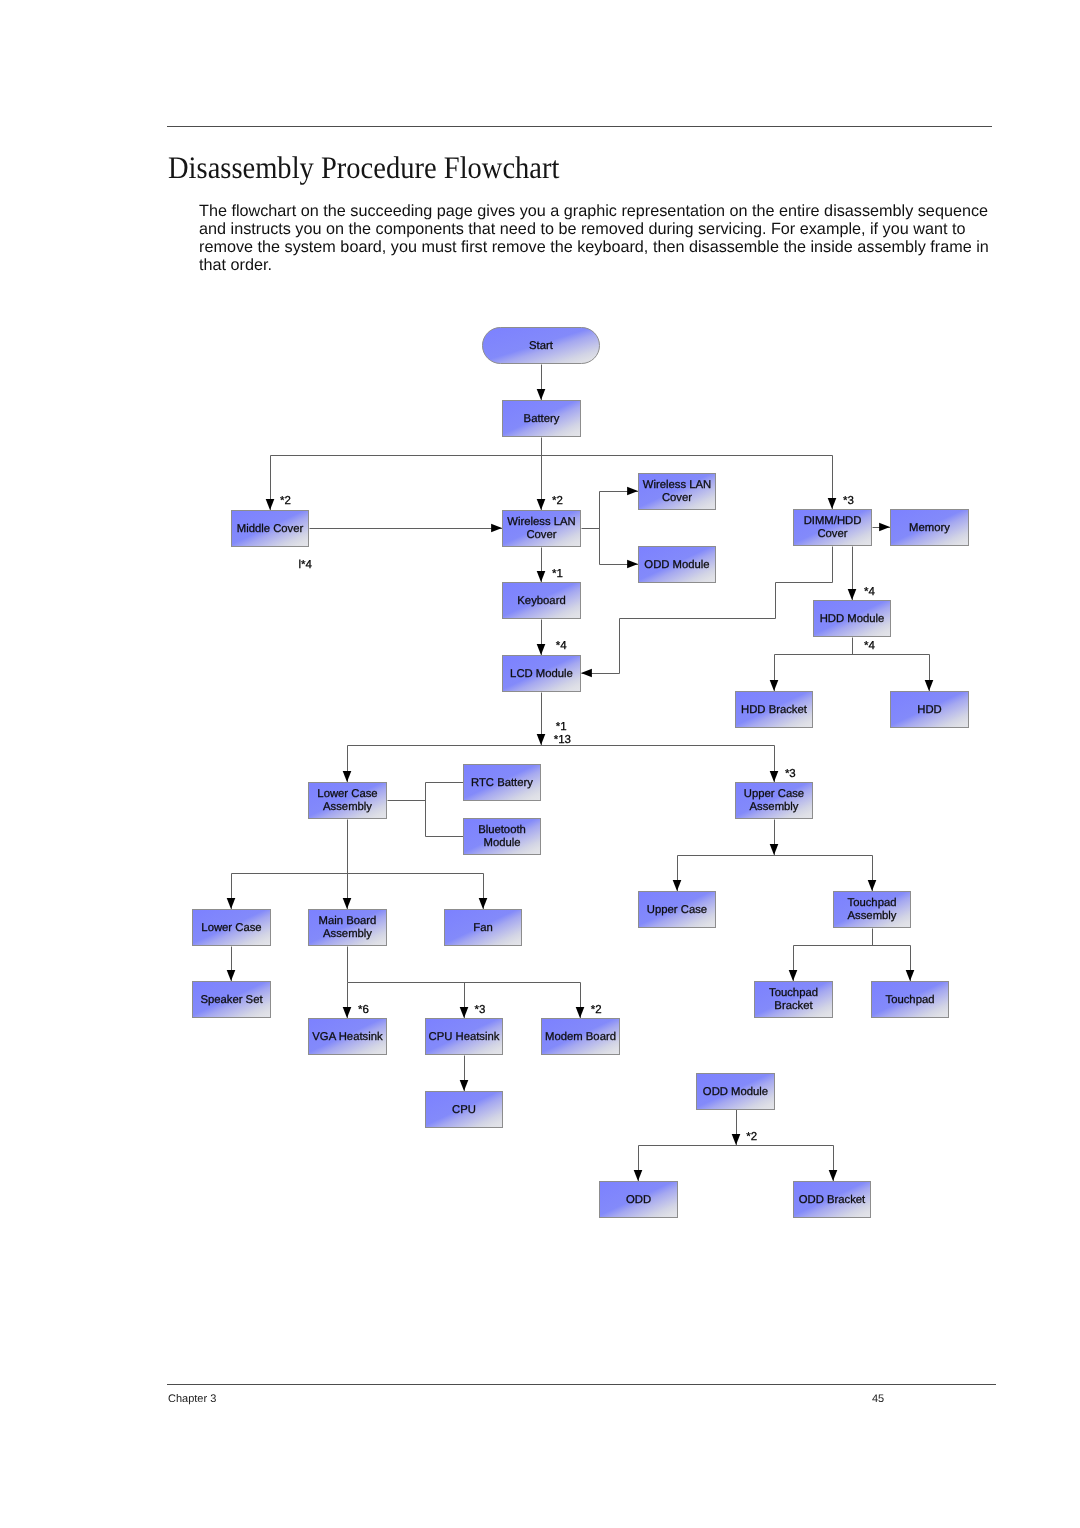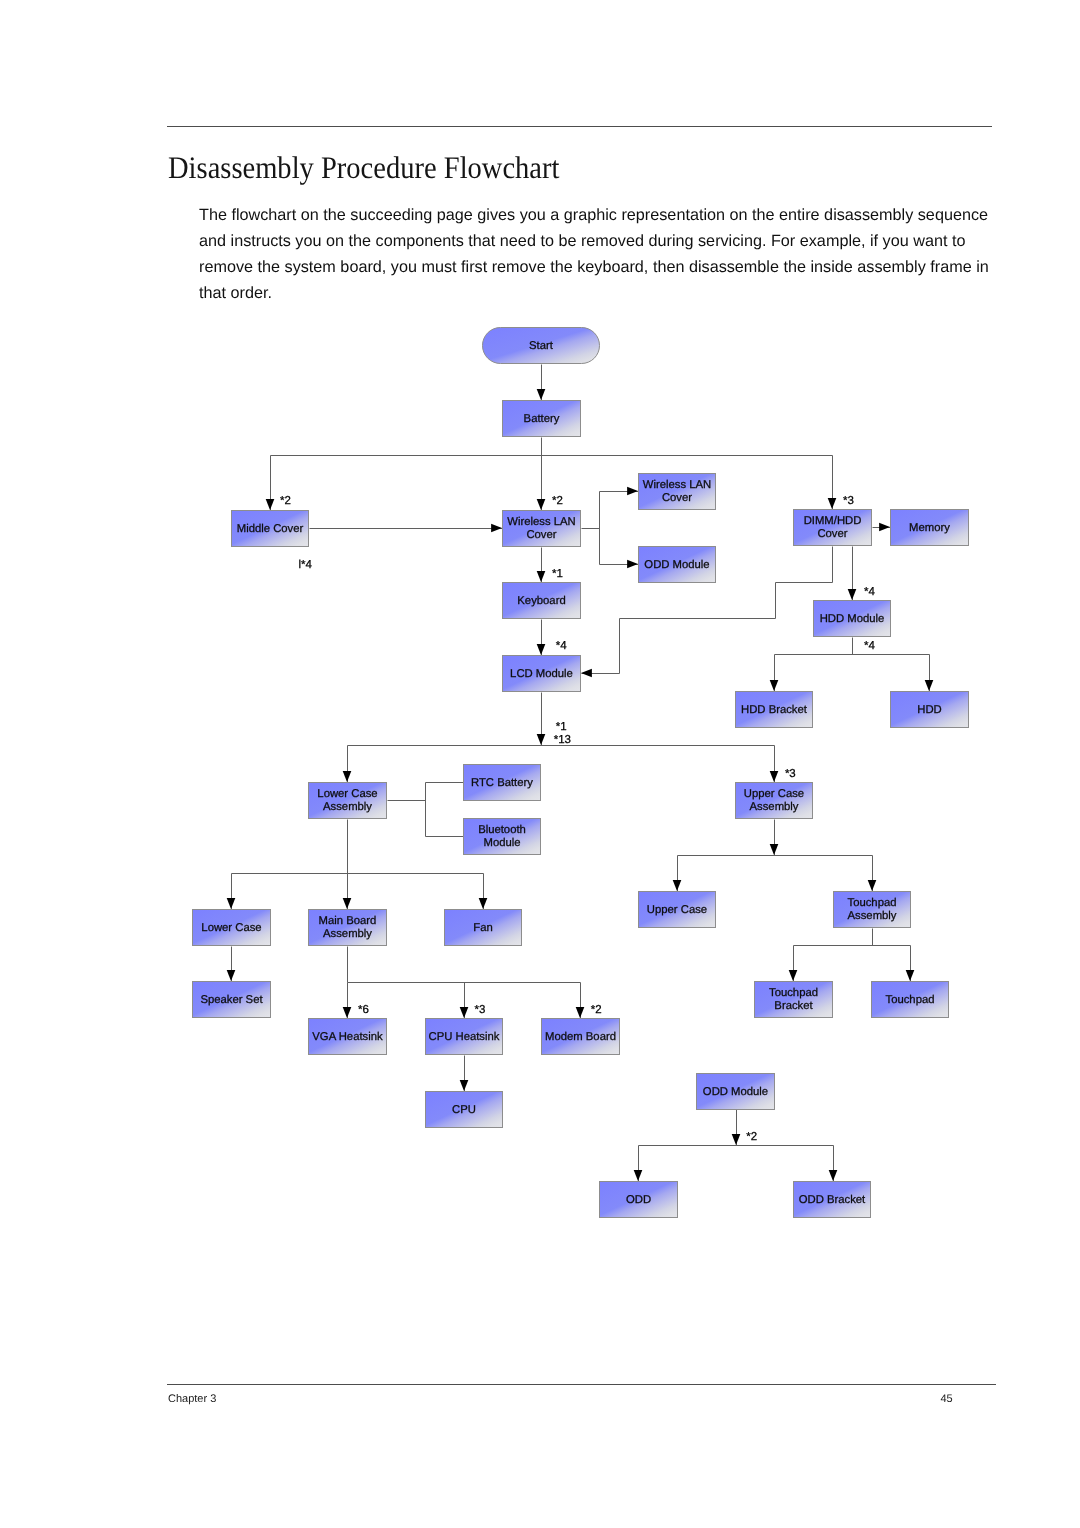--- a/index.html
+++ b/index.html
@@ -17,7 +17,7 @@
       font-weight:400;font-size:31.4px;line-height:34px;color:#151515;
       white-space:nowrap;}
   #intro{position:absolute;left:159px;top:202px;width:794px;margin:0;
-      font-size:16.22px;line-height:26px;color:#111;text-align:left;}
+      font-size:16.22px;line-height:18px;color:#111;text-align:left;}
   .footer{position:absolute;top:1393px;font-size:11px;font-weight:400;color:#1a1a1a;}
   #footer-chapter{left:128px;}
   #footer-page-number{left:860px;width:93px;text-align:center;}

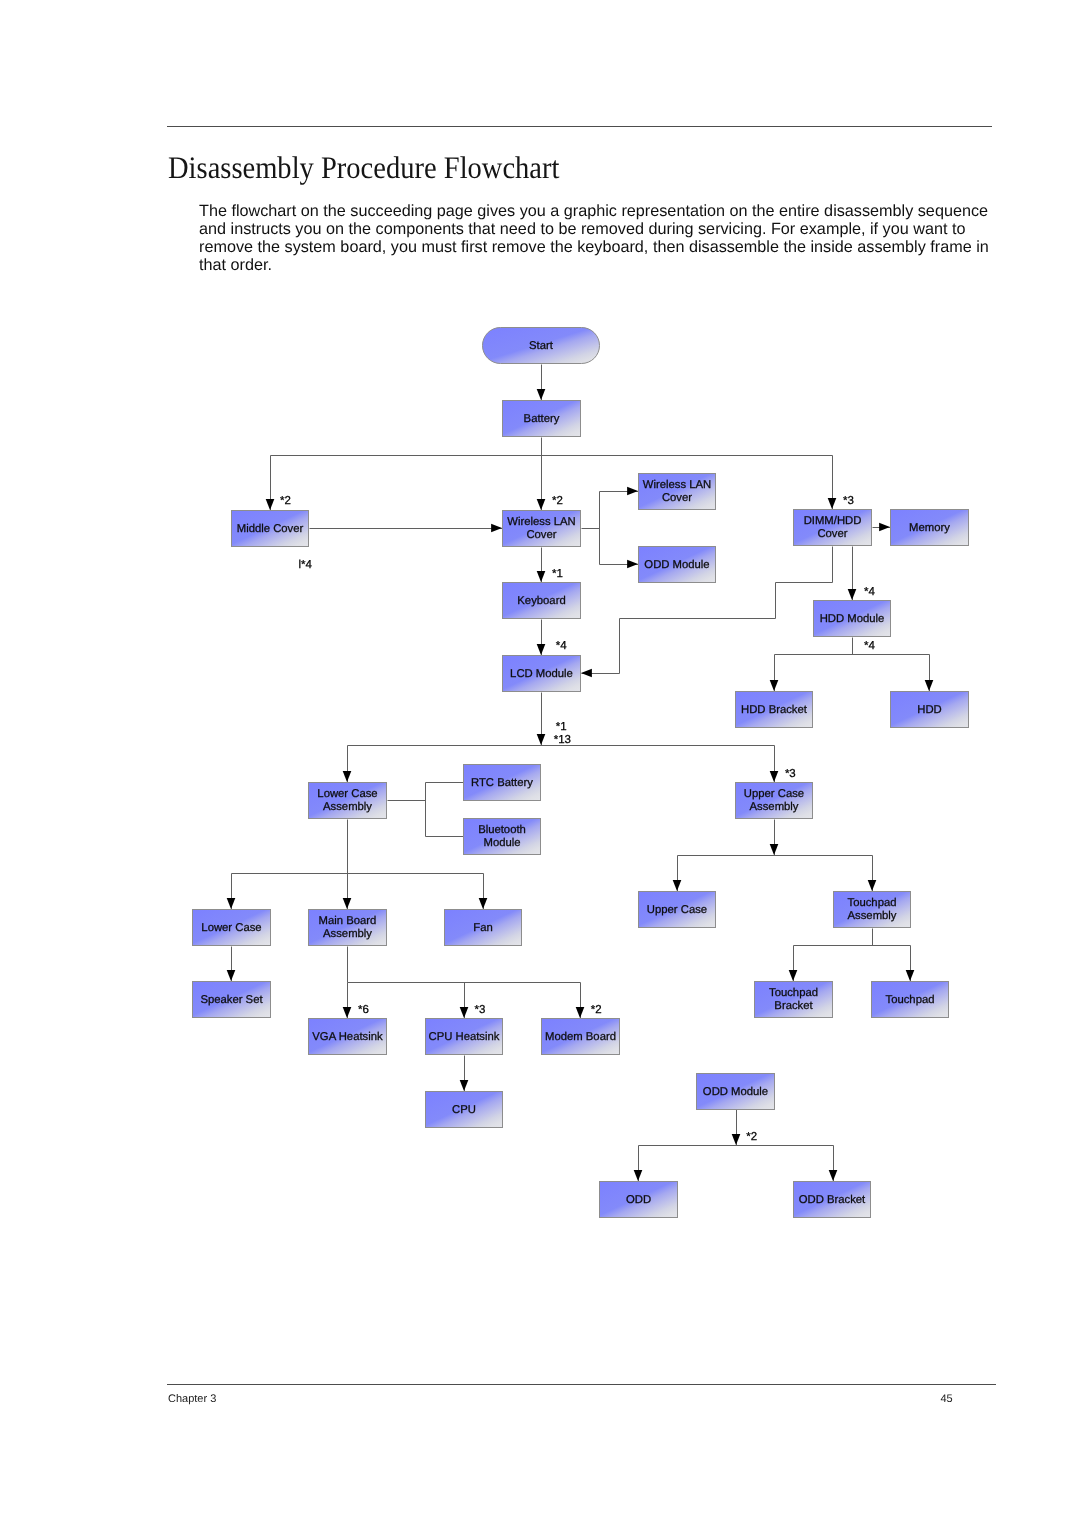--- a/index.html
+++ b/index.html
@@ -20,7 +20,7 @@
       font-size:16.22px;line-height:18px;color:#111;text-align:left;}
   .footer{position:absolute;top:1393px;font-size:11px;font-weight:400;color:#1a1a1a;}
   #footer-chapter{left:128px;}
-  #footer-page-number{left:860px;width:93px;text-align:center;}
+  #footer-page-number{left:832px;width:93px;text-align:left;}
   #flowchart{position:absolute;left:0;top:0;}
   #flowchart text{-webkit-font-smoothing:antialiased;text-rendering:geometricPrecision;}
   .node-label{font-family:"Liberation Sans",sans-serif;}

